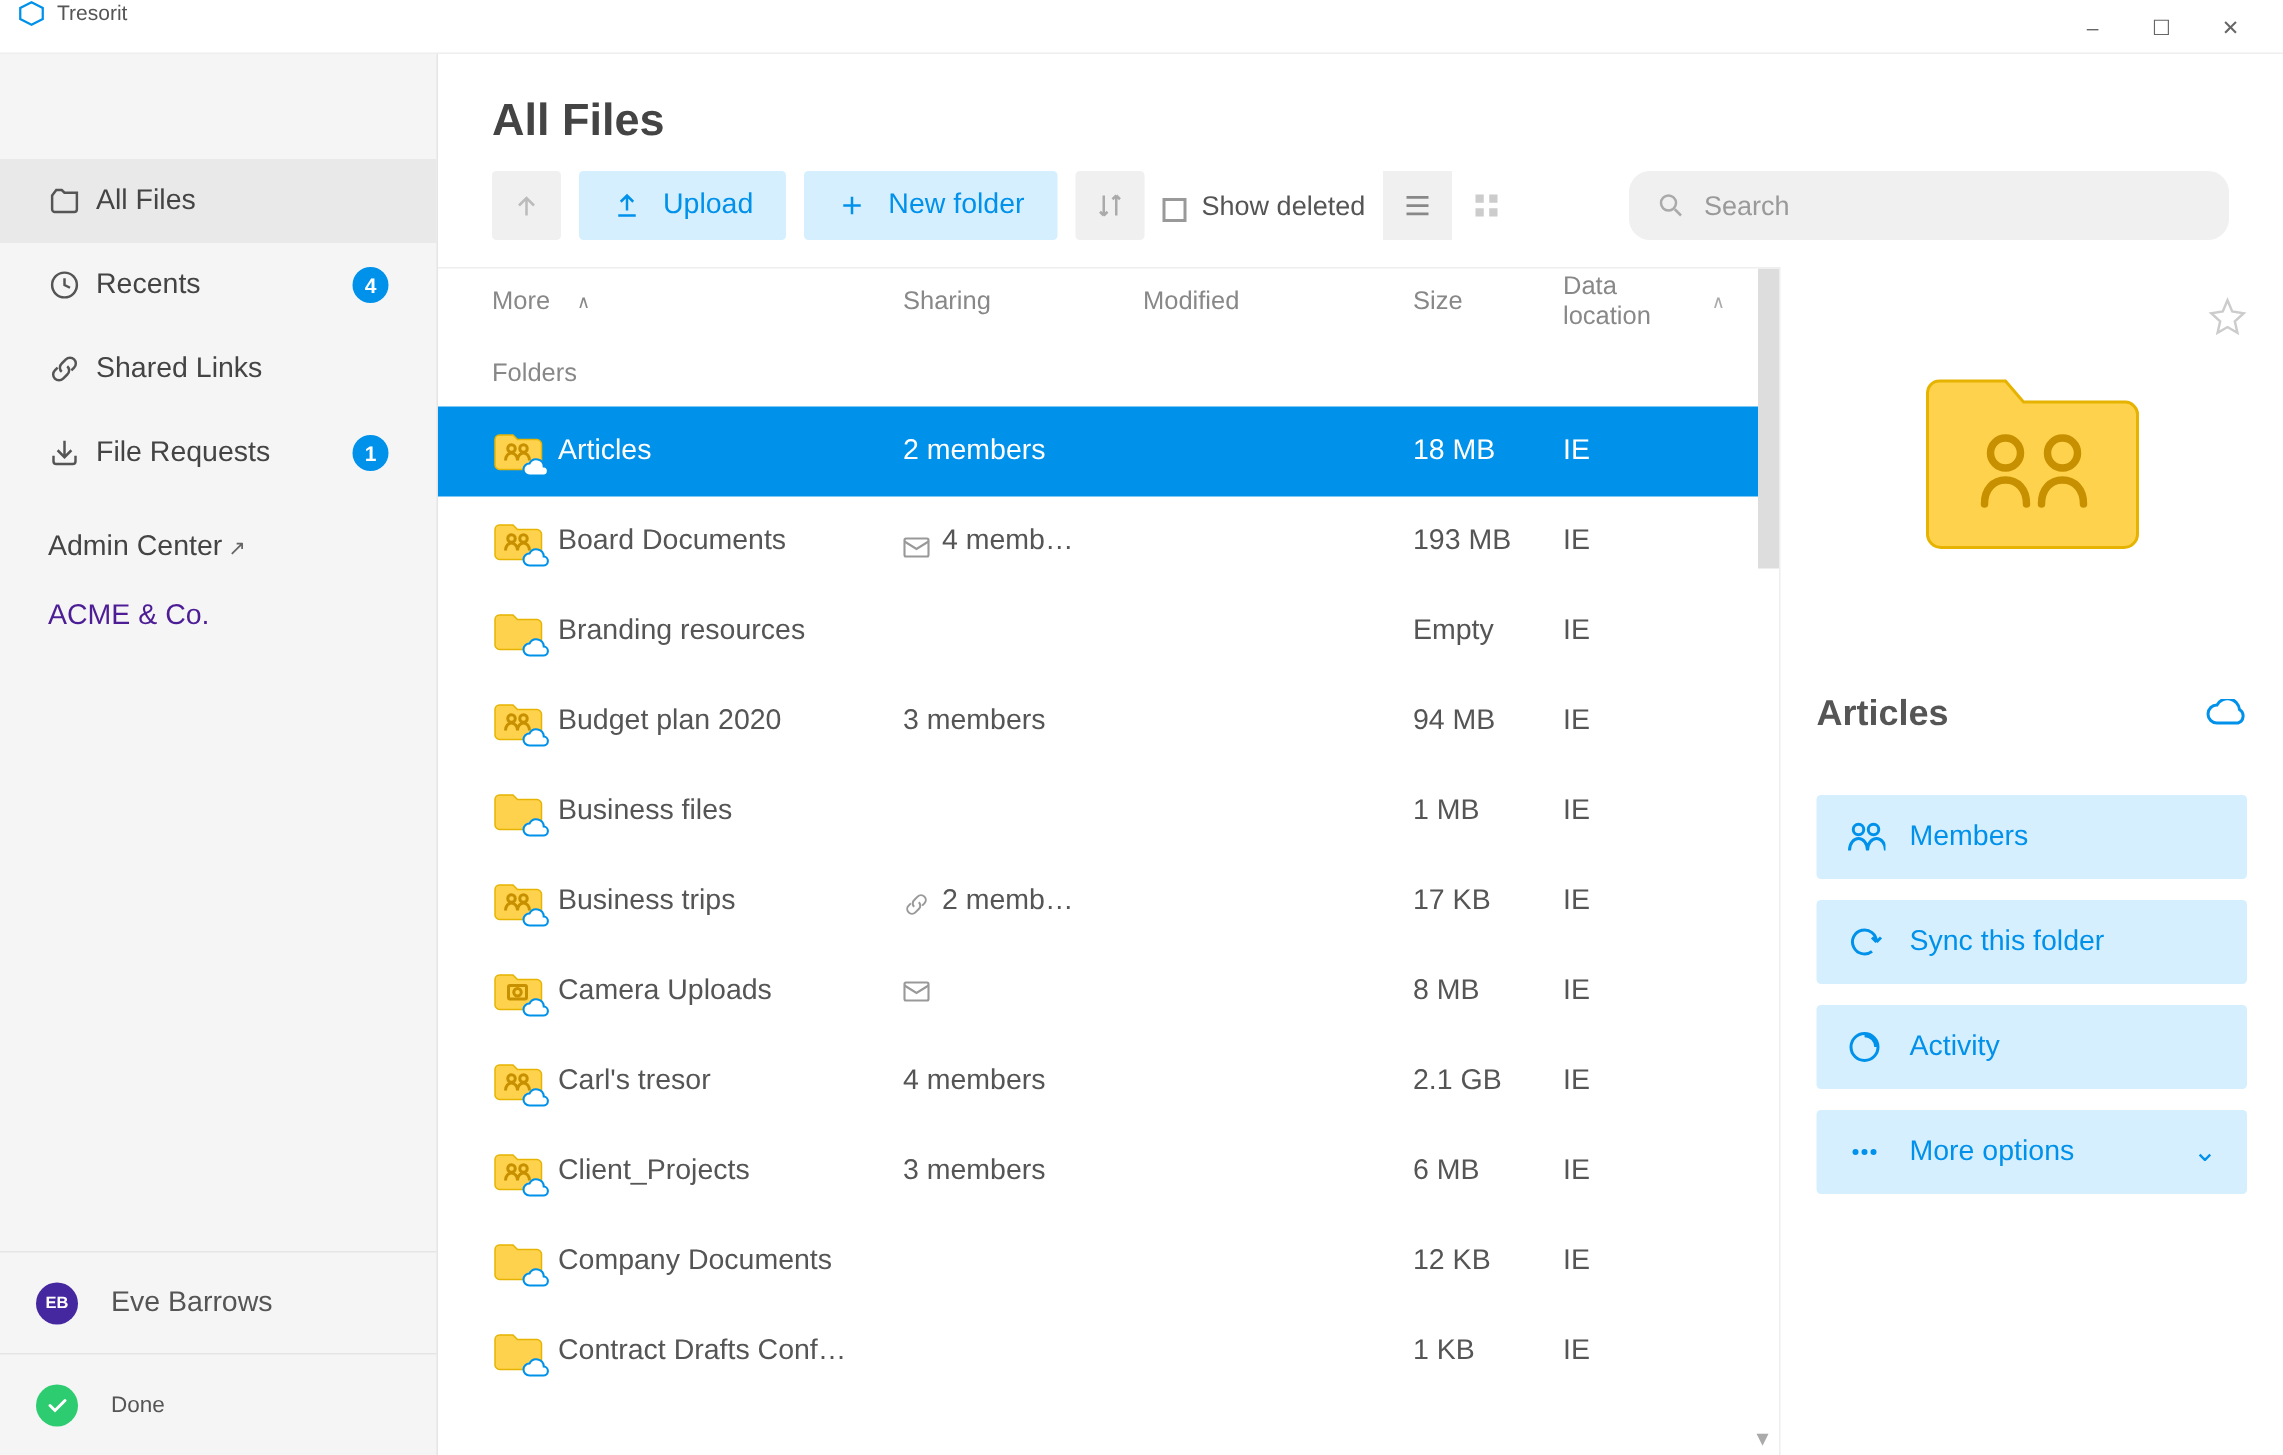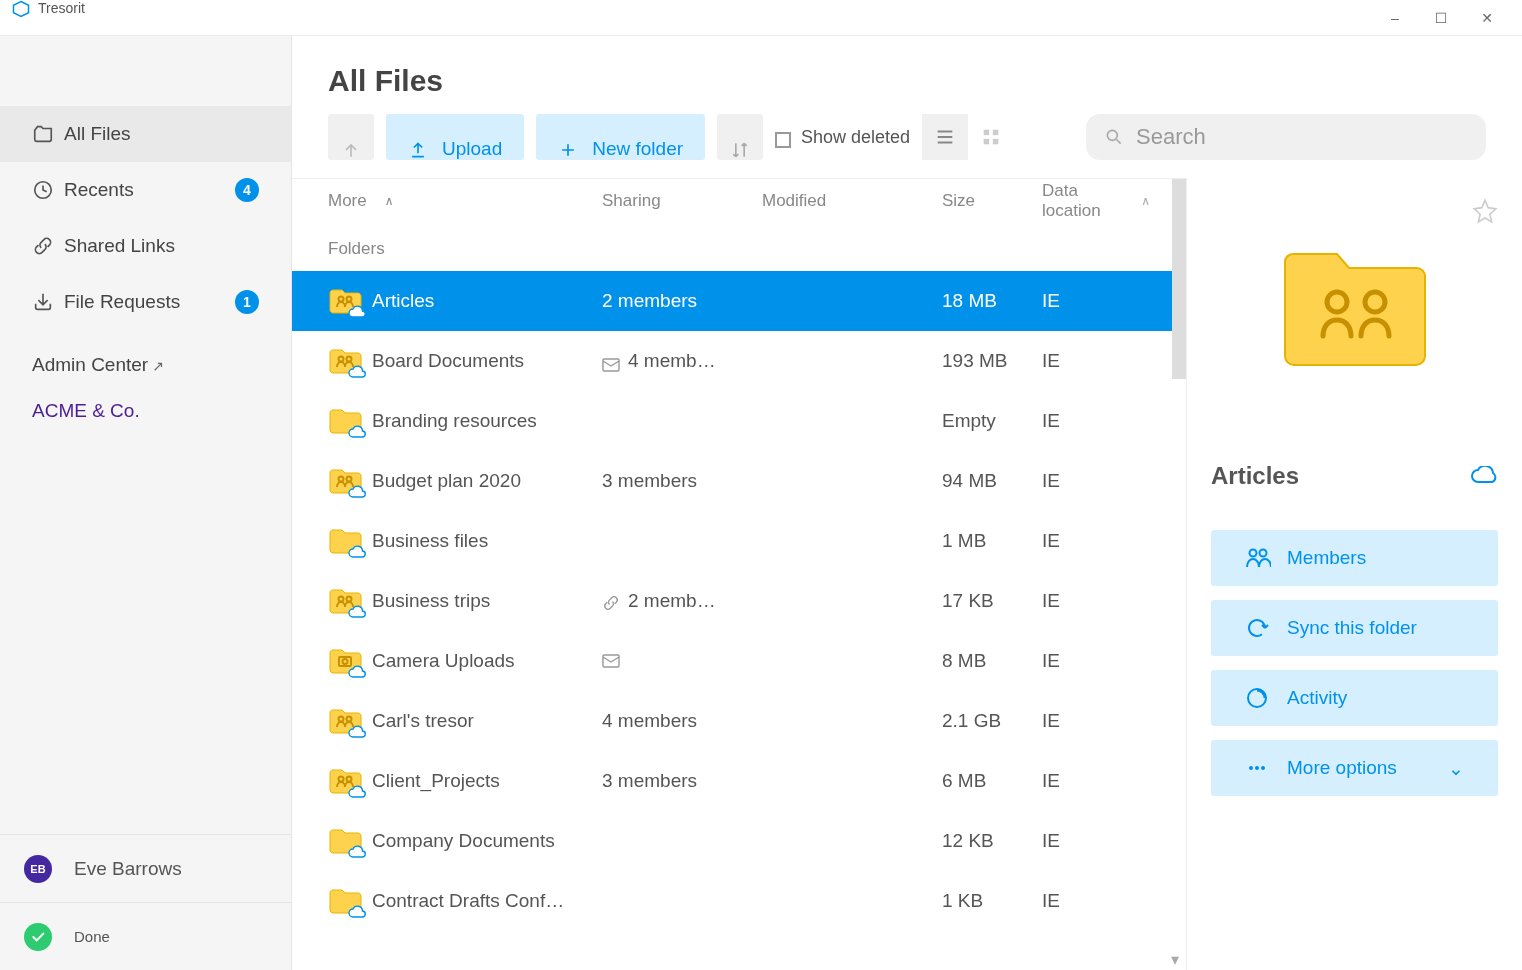--- a/index.html
+++ b/index.html
@@ -27,7 +27,7 @@
 .content{flex:1;display:flex;flex-direction:column}
 .heading{padding:28px 36px 16px 36px;font-size:30px;font-weight:600;color:#444}
 .toolbar{display:flex;align-items:center;gap:12px;padding:0 36px 18px 36px}
-.tbtn{height:46px;display:flex;align-items:flex-end;justify-content:center;border-radius:3px}
+.tbtn{height:46px;display:flex;align-items:center;justify-content:center;border-radius:3px}
 .tbtn.gray{background:#f0f0f0;color:#999;width:46px}
 .tbtn.blue{background:#d6efff;color:#0091ea;padding:0 22px}
 .tbtn.blue .icn{margin-right:14px}

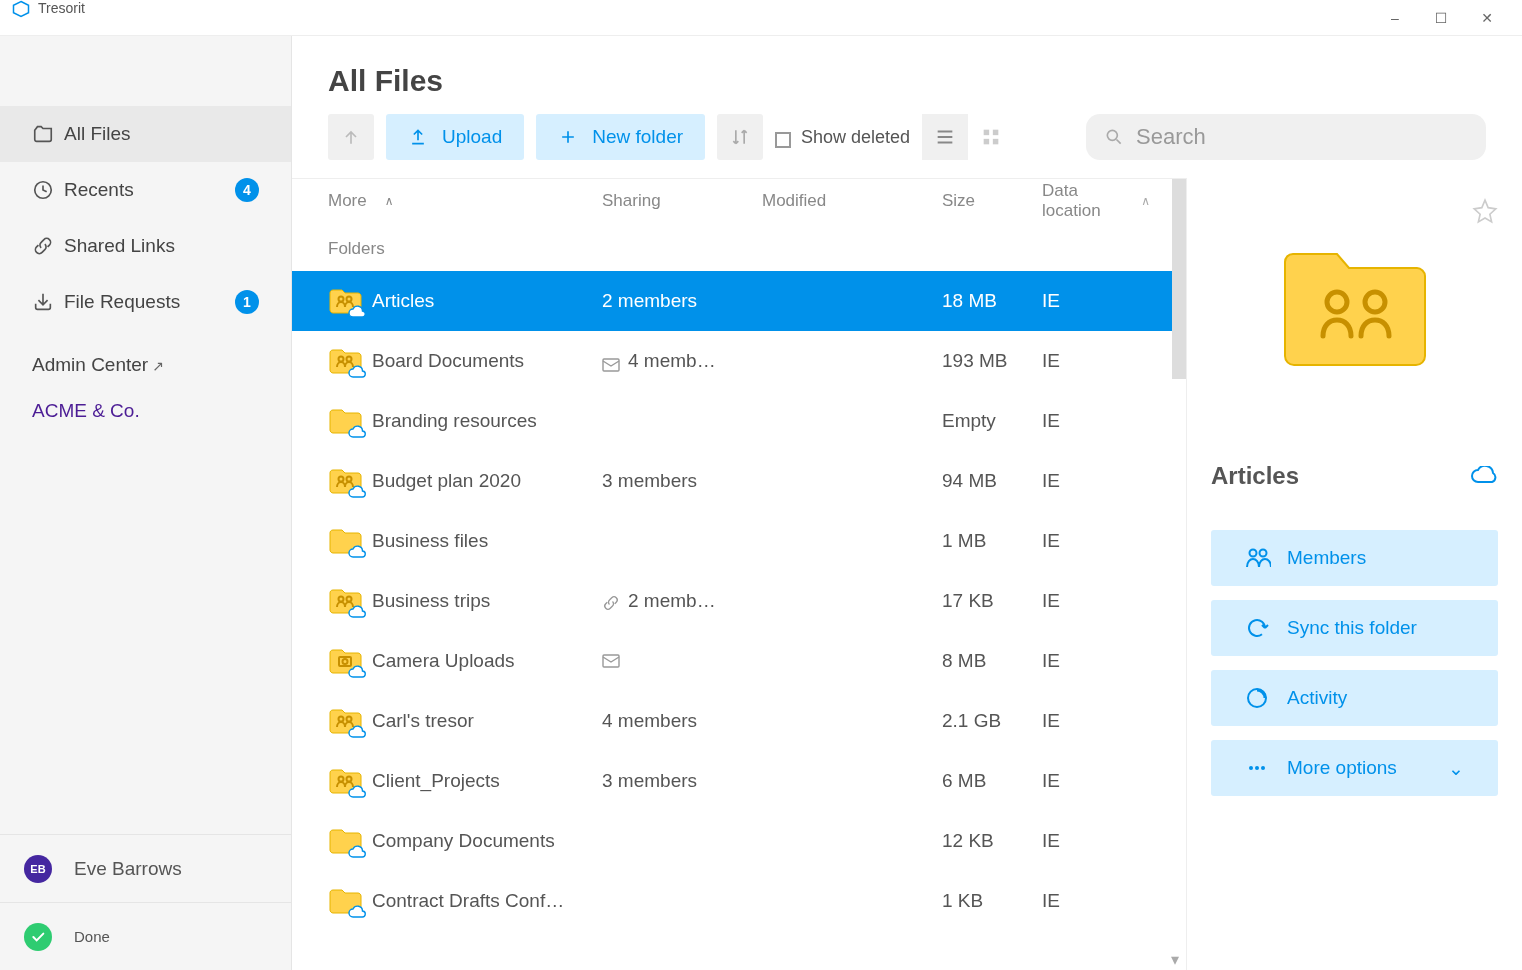--- a/index.html
+++ b/index.html
@@ -37,7 +37,7 @@
 .view-toggle{display:flex;gap:0}
 .view-toggle .v{width:46px;height:46px;display:flex;align-items:center;justify-content:center;color:#aaa}
 .view-toggle .v.active{background:#f0f0f0}
-.search{flex:0 0 400px;height:46px;background:#f0f0f0;display:flex;align-items:center;padding:0 18px;color:#999;font-size:22px;border-radius:14px}
+.search{flex:0 0 400px;height:46px;background:#f0f0f0;display:flex;align-items:center;padding:0 18px;color:#999;font-size:18px;border-radius:14px}
 .search .icn{margin-right:12px}
 .cols{display:flex;align-items:center;height:44px;padding:0 36px;color:#888;font-size:17px}
 .cols .c{display:flex;align-items:center}

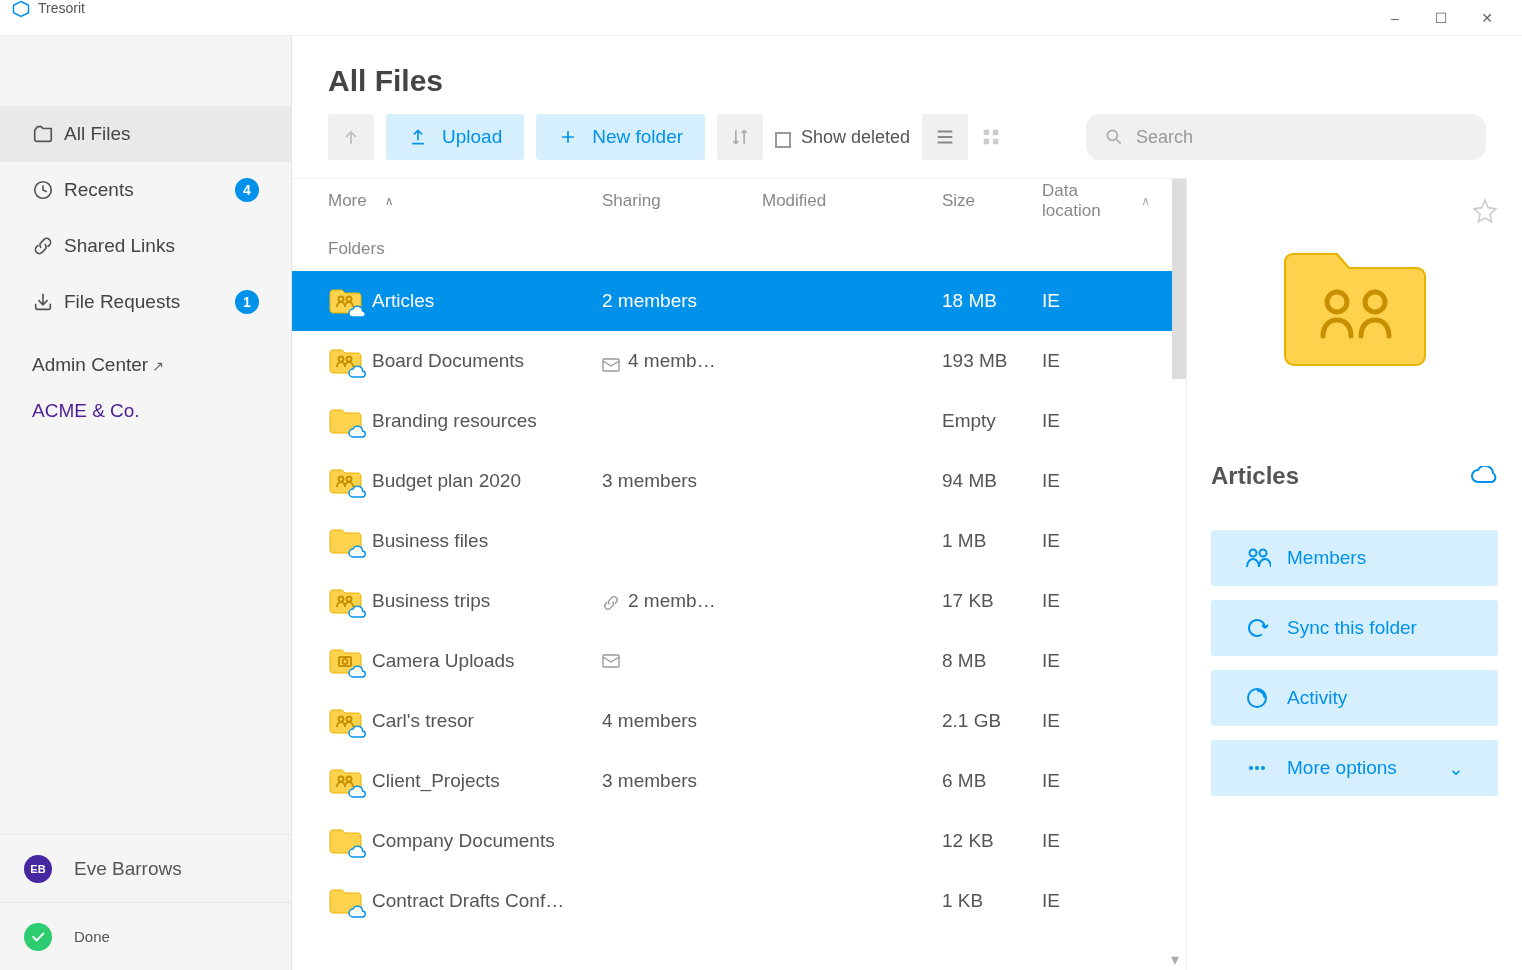--- a/index.html
+++ b/index.html
@@ -61,7 +61,7 @@
 .star{align-self:flex-end;color:#bbb;margin-bottom:20px}
 .bigfolder{align-self:center;width:156px;height:128px;margin-bottom:90px}
 .dtitle{display:flex;align-items:center;justify-content:space-between;font-size:24px;font-weight:600;color:#555;margin-bottom:40px}
-.dbtn{height:56px;background:#d6efff;color:#0091ea;display:flex;align-items:center;padding:0 34px;border-radius:3px;margin-bottom:14px;font-size:19px}
+.dbtn{height:56px;background:#d6efff;color:#0091ea;display:flex;align-items:center;padding:0 20px;border-radius:3px;margin-bottom:14px;font-size:19px}
 .dbtn .icn{width:32px;margin-right:10px;display:flex;align-items:center}
 .dbtn .chev{margin-left:auto}
 svg{display:block}

